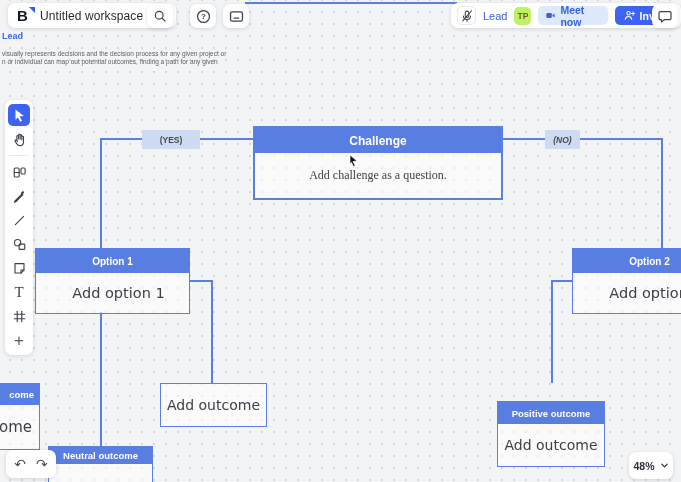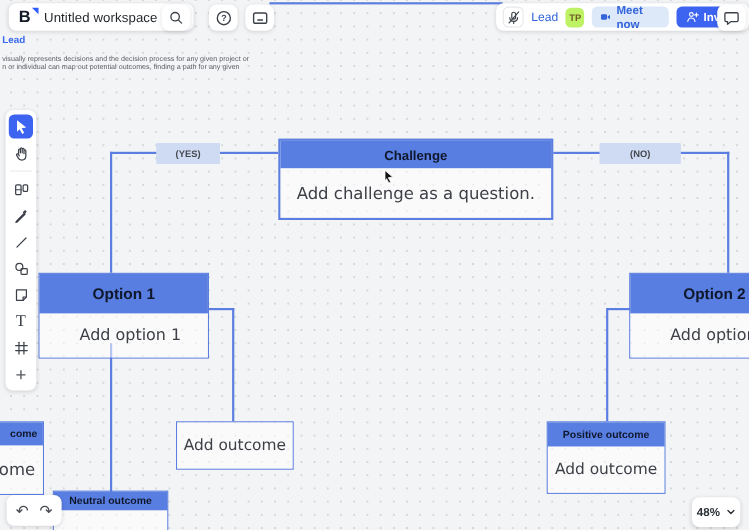--- a/index.html
+++ b/index.html
@@ -63,7 +63,7 @@
   
   .line { position:absolute; background:#5b7ee0; z-index:1; }
   .node { position:absolute; z-index:2; border:1.5px solid #5b7ee0; }
-  .node-hd { background:#587ee2; color:#0f172a; font-weight:bold; text-align:center;
+  .node-hd { background:#587ee2; color:#ffffff; font-weight:bold; text-align:center;
              display:flex; align-items:center; justify-content:center; }
   .node-bd { background:rgba(255,255,255,.55); color:#3d4046; text-align:center;
              display:flex; align-items:center; justify-content:center; font-family:"DejaVu Sans", sans-serif; }

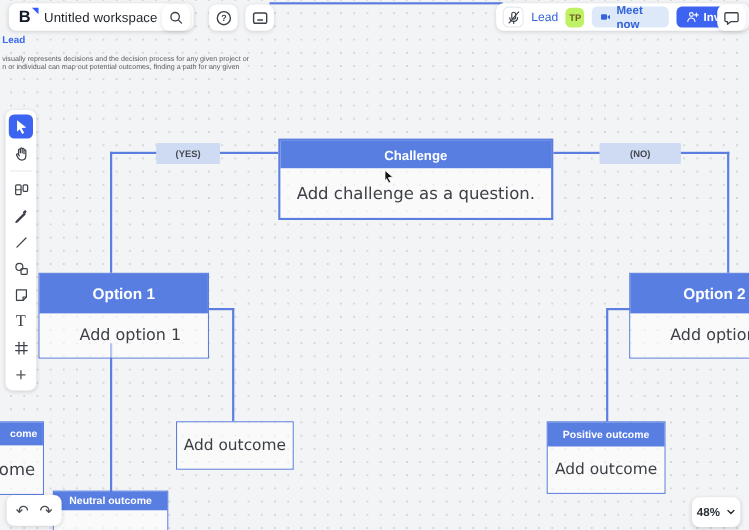--- a/index.html
+++ b/index.html
@@ -91,7 +91,7 @@
   .cut .node-bd { height:44px; justify-content:flex-end; padding-right:7px; font-size:15px; }
 
   .yes { left:142px; top:130px; width:58px; height:19px; }
-  .no  { left:545px; top:130px; width:74px; height:19px; }
+  .no  { left:545px; top:130px; width:35px; height:19px;font-style:italic; }
 
   .cursor { position:absolute; left:348px; top:154px; z-index:50; }
 </style>

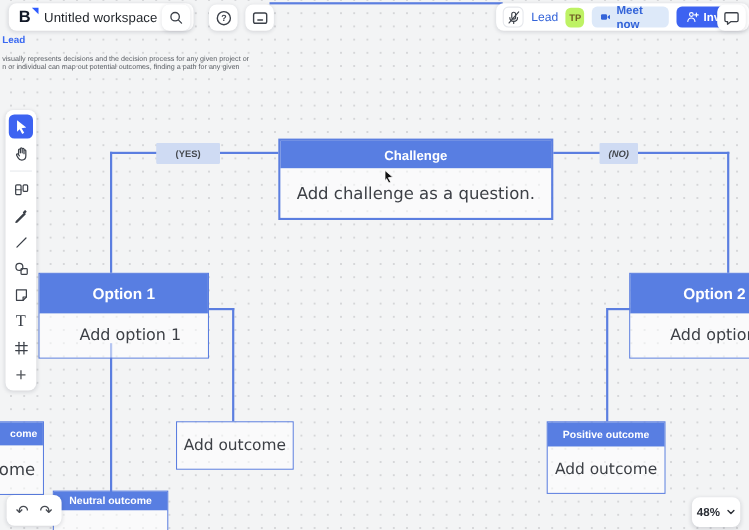--- a/index.html
+++ b/index.html
@@ -72,7 +72,7 @@
 
   .challenge { left:253px; top:126px; width:250px; border-width:2px; }
   .challenge .node-hd { height:25px; font-size:12px; }
-  .challenge .node-bd { height:45px; font-size:15px; }
+  .challenge .node-bd { height:45px; font-size:12px;font-family:Liberation Serif, serif; }
 
   .optnode .node-hd { height:36px; font-size:14px; }
   .optnode .node-bd { height:40px; font-size:14.5px;padding-left:12px; }

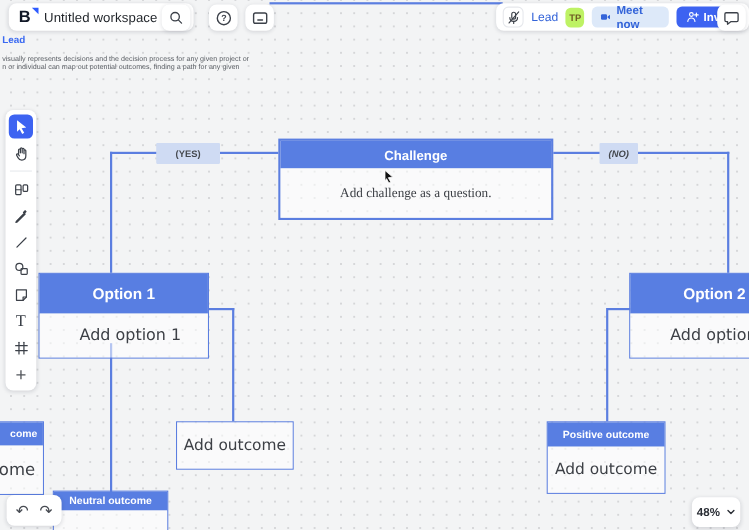--- a/index.html
+++ b/index.html
@@ -74,7 +74,7 @@
   .challenge .node-hd { height:25px; font-size:12px; }
   .challenge .node-bd { height:45px; font-size:12px;font-family:Liberation Serif, serif; }
 
-  .optnode .node-hd { height:36px; font-size:14px; }
+  .optnode .node-hd { height:24px; font-size:10px; }
   .optnode .node-bd { height:40px; font-size:14.5px;padding-left:12px; }
   .option1 { left:35px;  top:248px; width:155px; }
   .option2 { left:572px; top:248px; width:155px; }

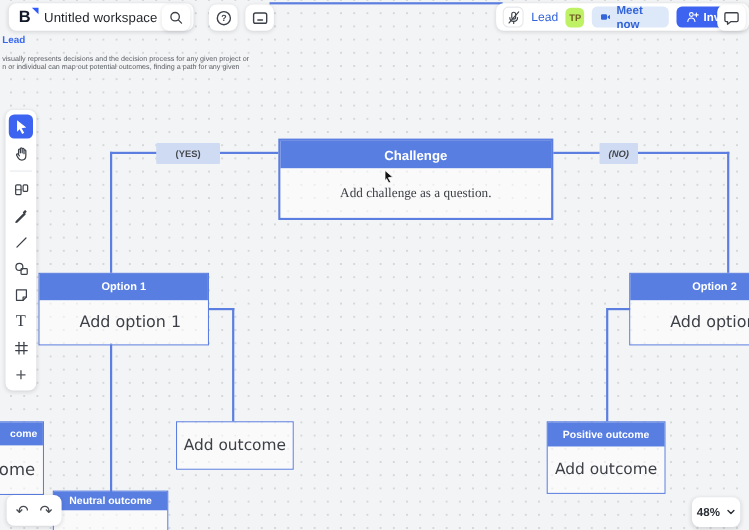--- a/index.html
+++ b/index.html
@@ -82,7 +82,7 @@
   .outnode .node-hd { height:22px; font-size:9.5px; }
   .outnode .node-bd { height:42px; font-size:14px; }
   .neg { left:160px; top:383px; width:107px; }
-  .pos { left:497px; top:383px; width:108px; }
+  .pos { left:497px; top:401px; width:108px; }
   .neu { left:48px;  top:446px; width:105px; }
   .neu .node-hd { height:17px; }
   .neu .node-bd { height:45px; }

